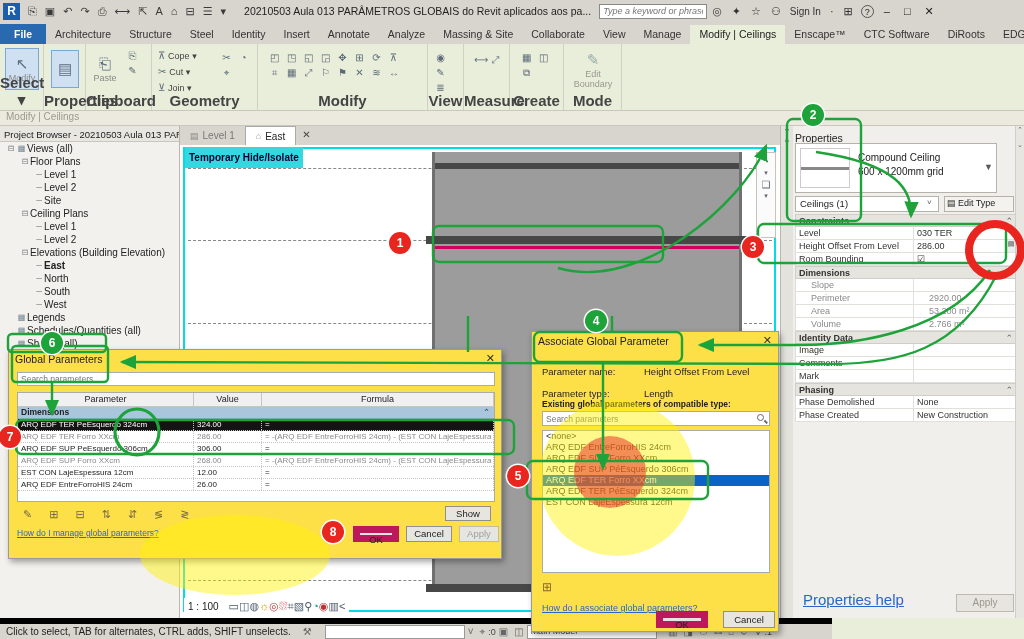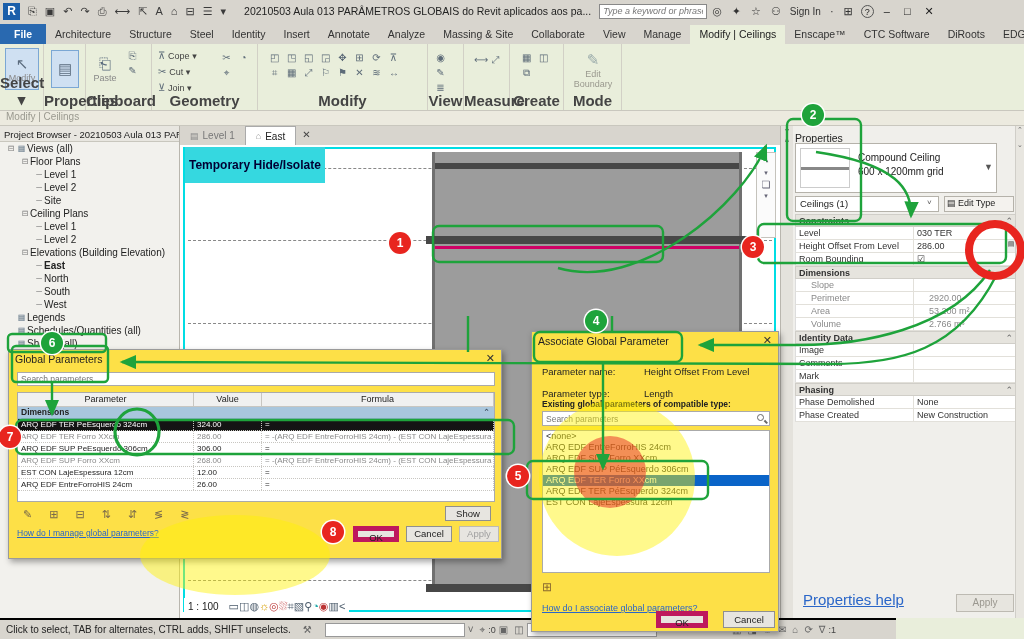--- a/index.html
+++ b/index.html
@@ -57,7 +57,7 @@
   .vtab .vico { font-size:9px; color:#888; }
   #vtab-close { font-size:10px; color:#444; padding:3px 6px; }
   #hide-iso-border { position:absolute; left:3px; top:21px; width:593px; height:465px; border:2px solid #00dde4; }
-  #hide-iso-label { position:absolute; left:5px; top:21px; background:#35d8e0; color:#003; font-weight:bold; font-size:12px; padding:11px 4px; }
+  #hide-iso-label { position:absolute; left:5px; top:21px; background:#35d8e0; color:#003; font-weight:bold; font-size:10px; padding:5px 4px; }
   .lvl-line { position:absolute; border-top:1px dashed #888; height:0; }
   #bldg { position:absolute; left:252px; top:26px; width:310px; height:440px; background:#9c9c9c; border-left:3px solid #707070; border-right:3px solid #707070; }
   .slab { position:absolute; background:#474747; }

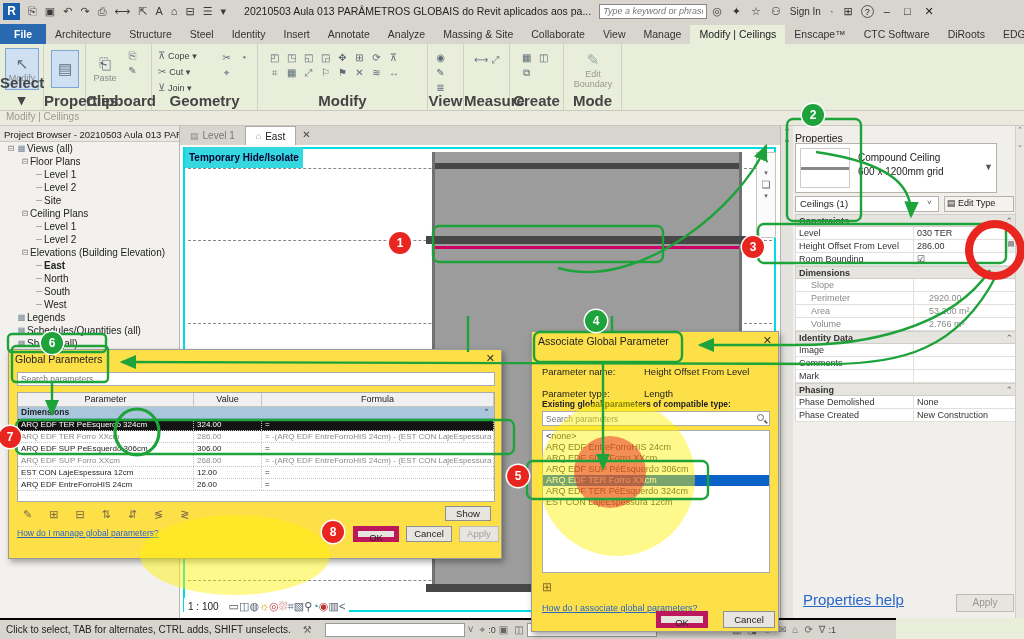--- a/index.html
+++ b/index.html
@@ -106,7 +106,7 @@
   .dlg-title { height:18px; font-size:10.5px; color:#222; padding:3px 6px; position:relative; }
   .dlg-close { position:absolute; right:6px; top:2px; font-size:11px; color:#333; }
   .btn { position:absolute; background:#e7e5e0; border:1px solid #8f8f8f; font-size:9.5px; text-align:center; color:#222; }
-  .btn.default { border:5px solid #be185d; }
+  .btn.default { border:7px solid #be185d; }
   .btn.disabled { color:#a0a0a0; border-color:#bdbab2; }
   .link { color:#2a66c8; text-decoration:underline; font-size:9px; position:absolute; }
 

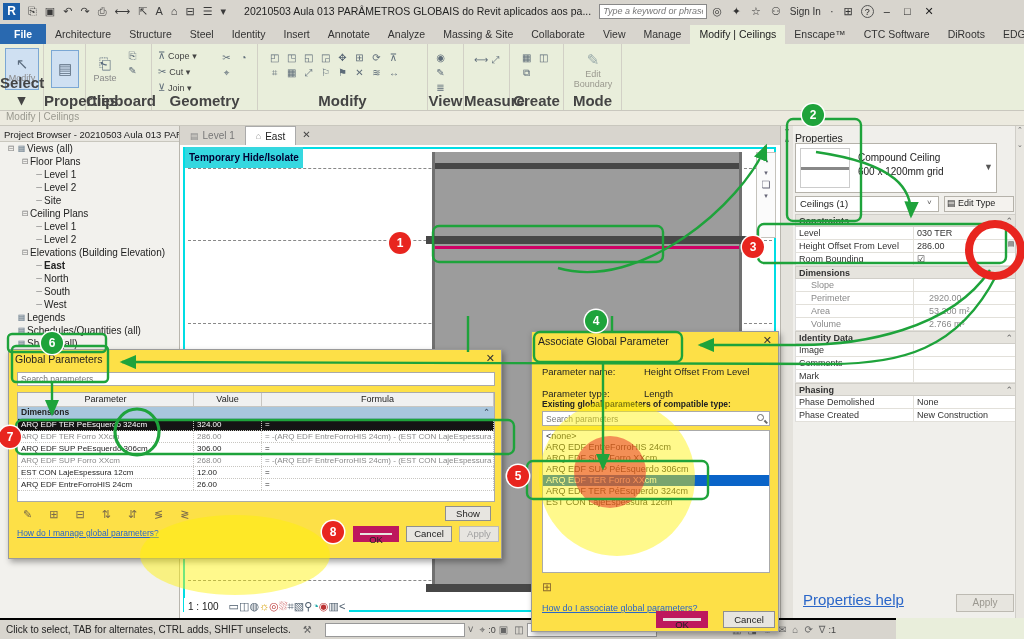--- a/index.html
+++ b/index.html
@@ -94,7 +94,7 @@
   #props-scroll { position:absolute; right:0; top:0; width:9px; height:492px; background:#e8e6e0; border-left:1px solid #d0cec8; font-size:7px; color:#666; text-align:center; }
 
   
-  #statusbar { left:0; top:618px; width:896px; height:21px; background:#d8d5ce; border-top:2px solid #000000; display:flex; align-items:center; z-index:6; }
+  #statusbar { left:0; top:618px; width:832px; height:21px; background:#d8d5ce; border-top:6px solid #000000; display:flex; align-items:center; z-index:6; }
   #status-hint { font-size:10px; margin-left:6px; white-space:nowrap; }
   .st-ico { font-size:10px; color:#666; margin:0 3px; }
   #ws-dd, #do-dd { height:14px; background:#fff; border:1px solid #999; font-size:9px; color:#444; padding:0 3px; overflow:hidden; white-space:nowrap; }

